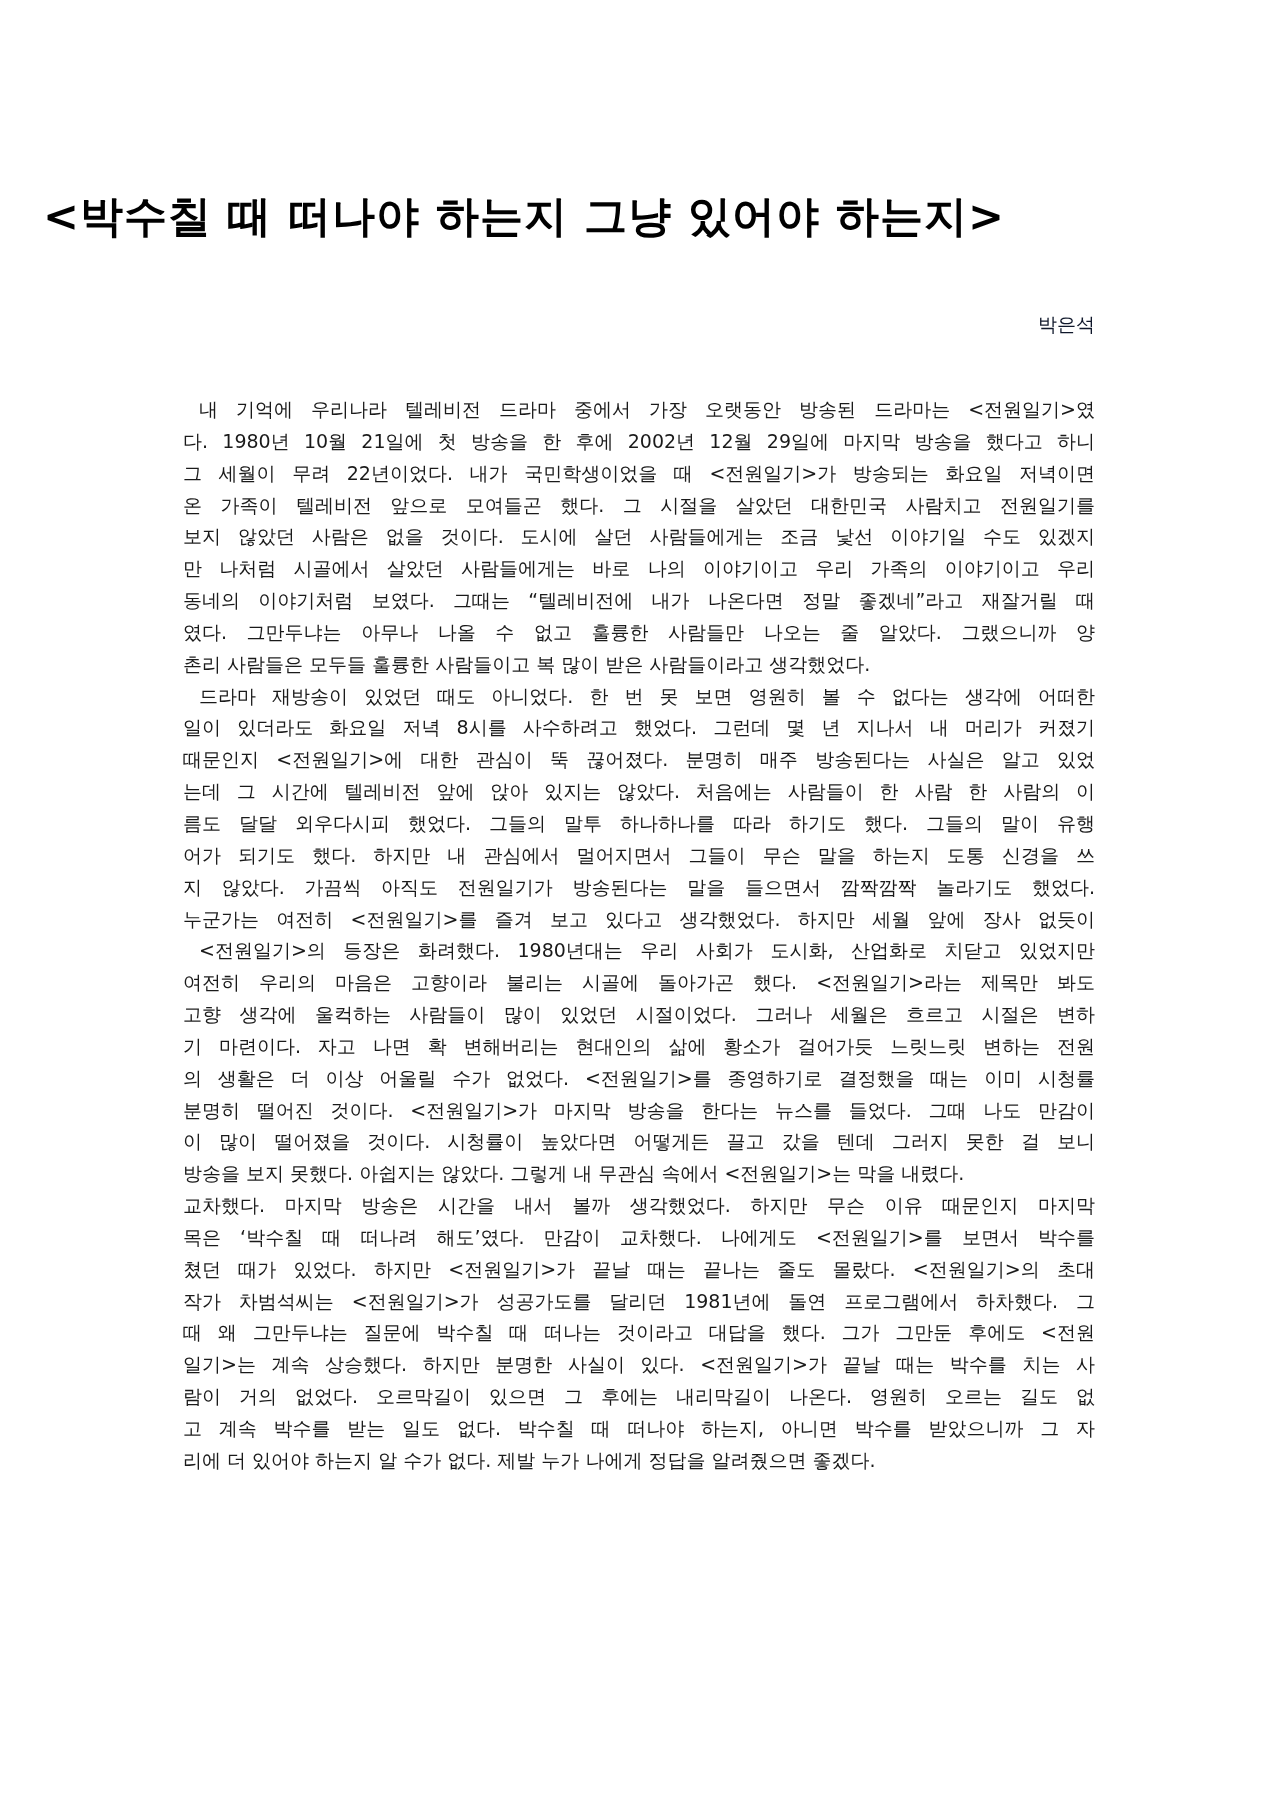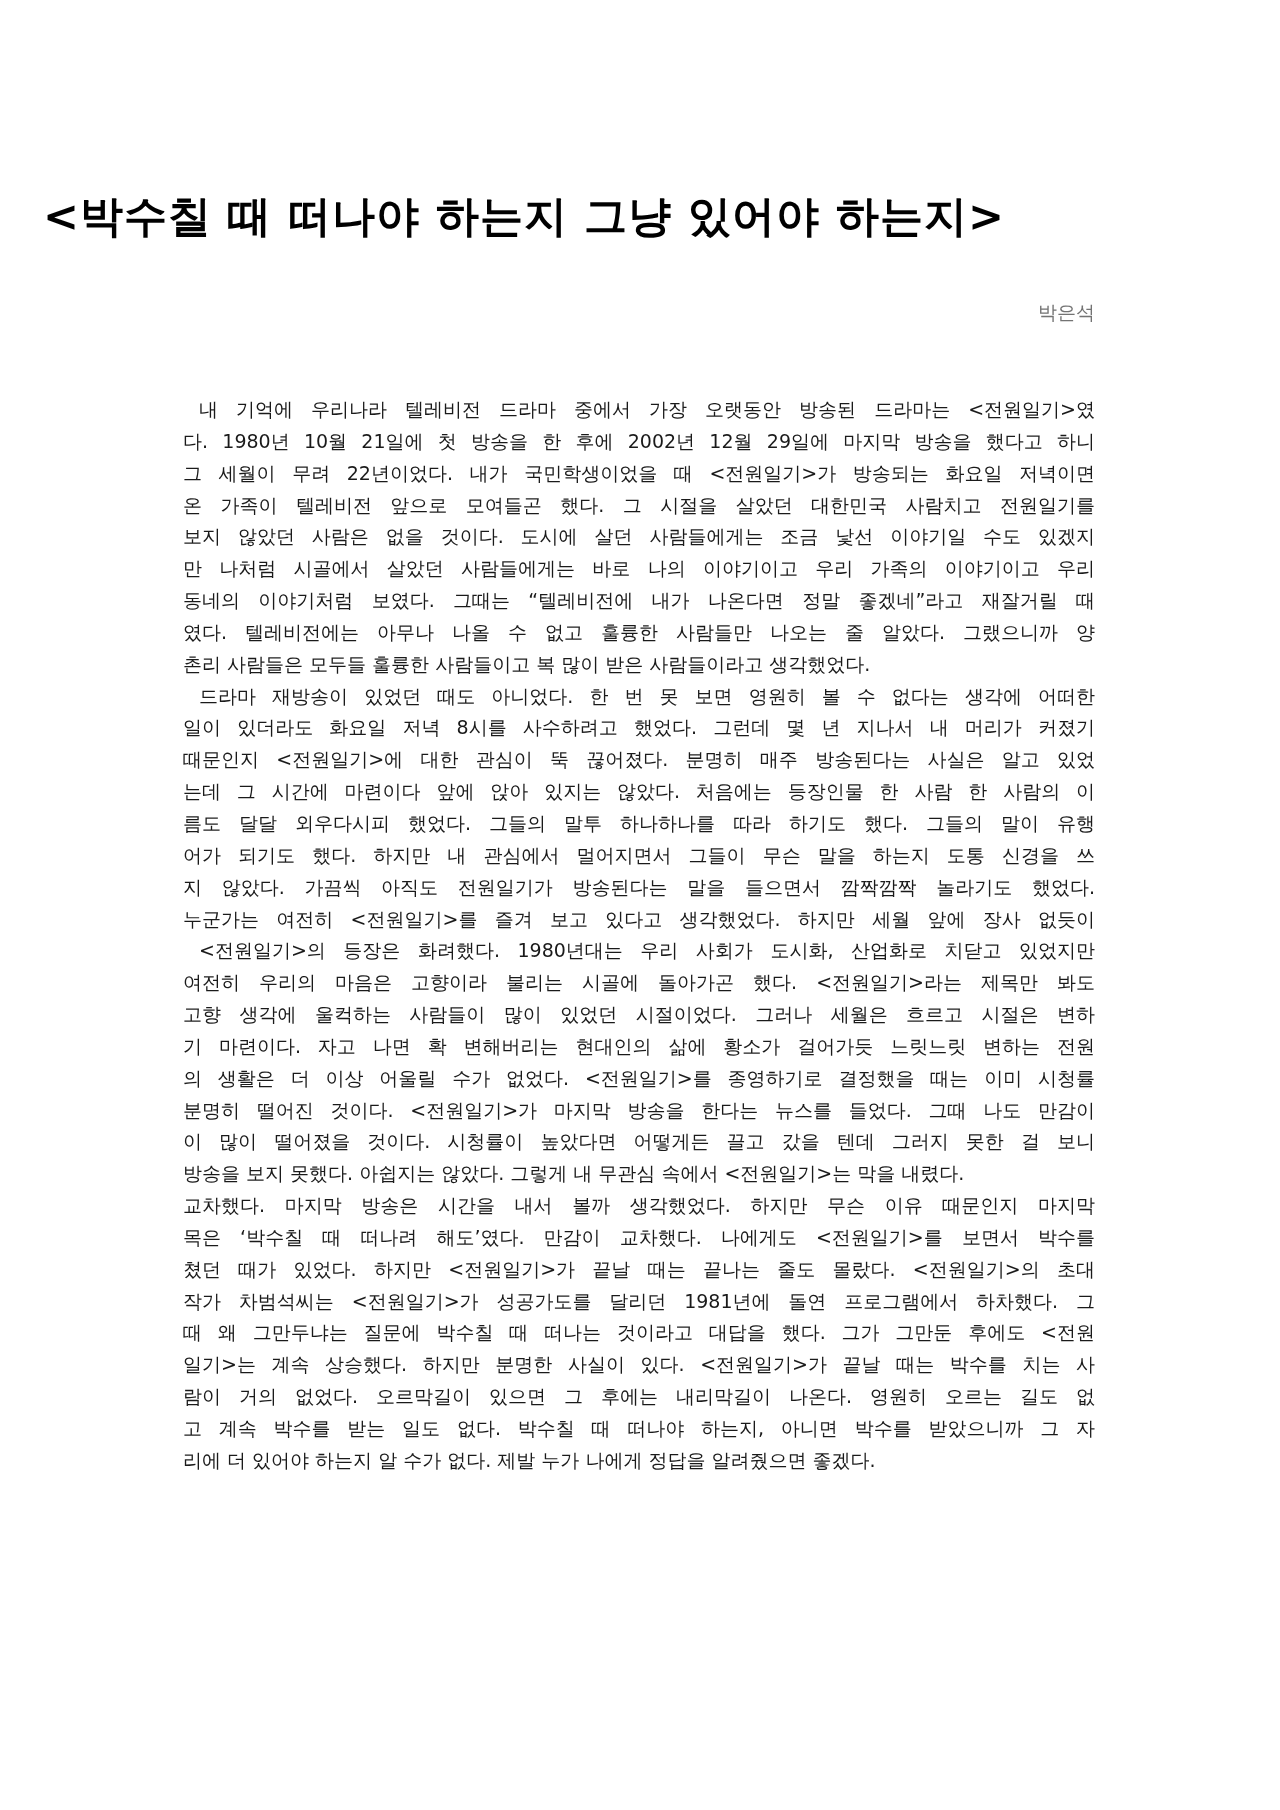--- a/index.html
+++ b/index.html
@@ -8,7 +8,7 @@
   .page { position: absolute; left: 0; top: 0; width: 1280px; height: 1810px; background: #fff; }
   .title { position: absolute; left: 0; width: 1048px; top: 188px; text-align: center;
            font-size: 43px; font-weight: bold; letter-spacing: 1px; color: #000; }
-  .author { position: absolute; right: 185px; top: 300px; font-size: 19px; color: #737373; }
+  .author { position: absolute; right: 185px; top: 312px; font-size: 19px; color: #0f172a; }
   .body { position: absolute; left: 183px; top: 394px; width: 912px; }
   .line { height: 31.85px; line-height: 31.85px; font-size: 19px; white-space: nowrap;
           text-align: justify; text-align-last: justify; color: #1a1a1a; overflow: hidden; }

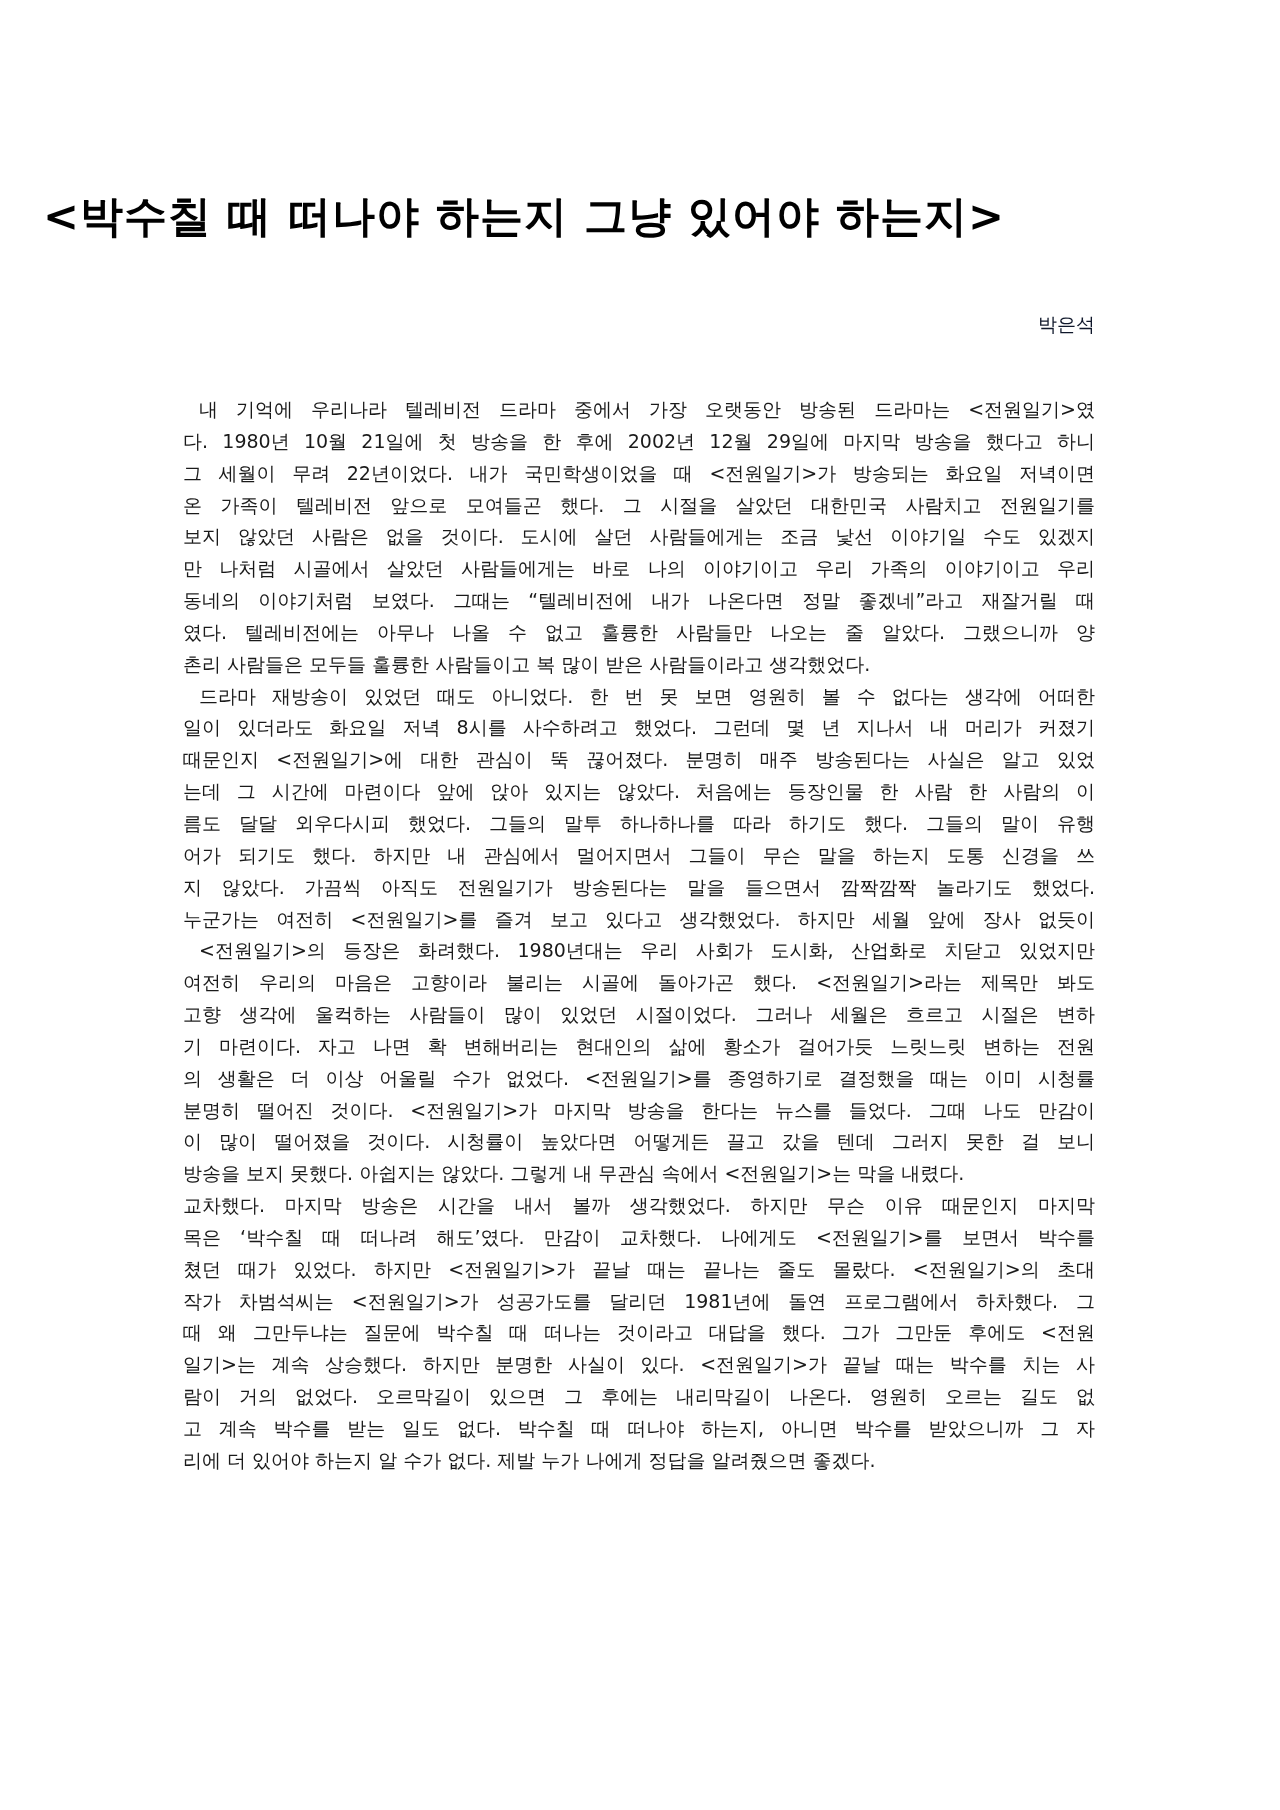--- a/index.html
+++ b/index.html
@@ -30,7 +30,7 @@
         <div class="line">보지 않았던 사람은 없을 것이다. 도시에 살던 사람들에게는 조금 낯선 이야기일 수도 있겠지</div>
         <div class="line">만 나처럼 시골에서 살았던 사람들에게는 바로 나의 이야기이고 우리 가족의 이야기이고 우리</div>
         <div class="line">동네의 이야기처럼 보였다. 그때는 “텔레비전에 내가 나온다면 정말 좋겠네”라고 재잘거릴 때</div>
-        <div class="line">였다. 텔레비전에는 아무나 나올 수 없고 훌륭한 사람들만 나오는 줄 알았다. 그랬으니까 양</div>
+        <div class="line">였다. 그만두냐는 아무나 나올 수 없고 훌륭한 사람들만 나오는 줄 알았다. 그랬으니까 양</div>
         <div class="line last">촌리 사람들은 모두들 훌륭한 사람들이고 복 많이 받은 사람들이라고 생각했었다.</div>
       </div>
       <div>

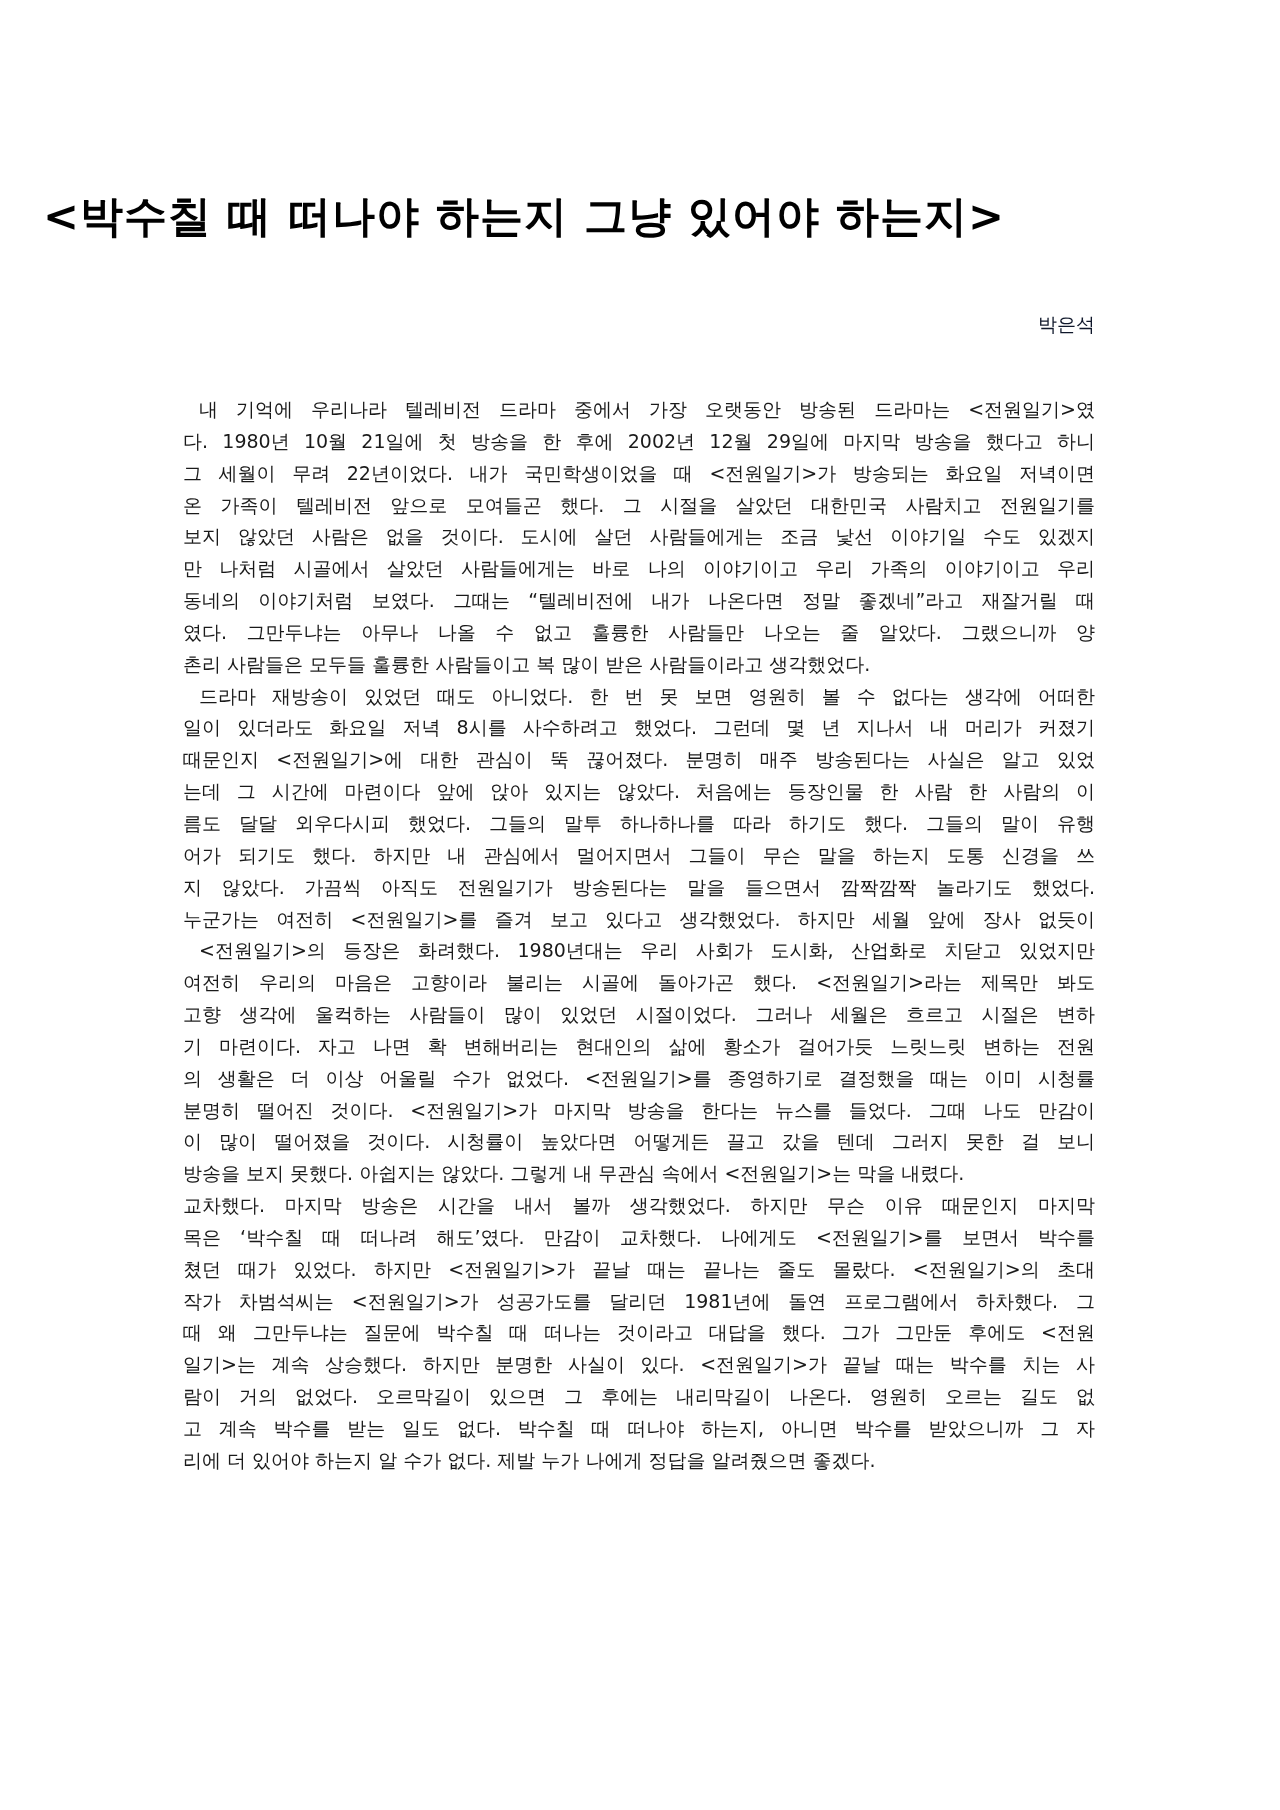--- a/index.html
+++ b/index.html
@@ -37,7 +37,7 @@
         <div class="line indent">드라마 재방송이 있었던 때도 아니었다. 한 번 못 보면 영원히 볼 수 없다는 생각에 어떠한</div>
         <div class="line">일이 있더라도 화요일 저녁 8시를 사수하려고 했었다. 그런데 몇 년 지나서 내 머리가 커졌기</div>
         <div class="line">때문인지 &lt;전원일기&gt;에 대한 관심이 뚝 끊어졌다. 분명히 매주 방송된다는 사실은 알고 있었</div>
-        <div class="line">는데 그 시간에 마련이다 앞에 앉아 있지는 않았다. 처음에는 등장인물 한 사람 한 사람의 이</div>
+        <div class="line">는데 그 시간에 텔레비전 앞에 앉아 있지는 않았다. 처음에는 사람들이 한 사람 한 사람의 이</div>
         <div class="line">름도 달달 외우다시피 했었다. 그들의 말투 하나하나를 따라 하기도 했다. 그들의 말이 유행</div>
         <div class="line">어가 되기도 했다. 하지만 내 관심에서 멀어지면서 그들이 무슨 말을 하는지 도통 신경을 쓰</div>
         <div class="line">지 않았다. 가끔씩 아직도 전원일기가 방송된다는 말을 들으면서 깜짝깜짝 놀라기도 했었다.</div>

